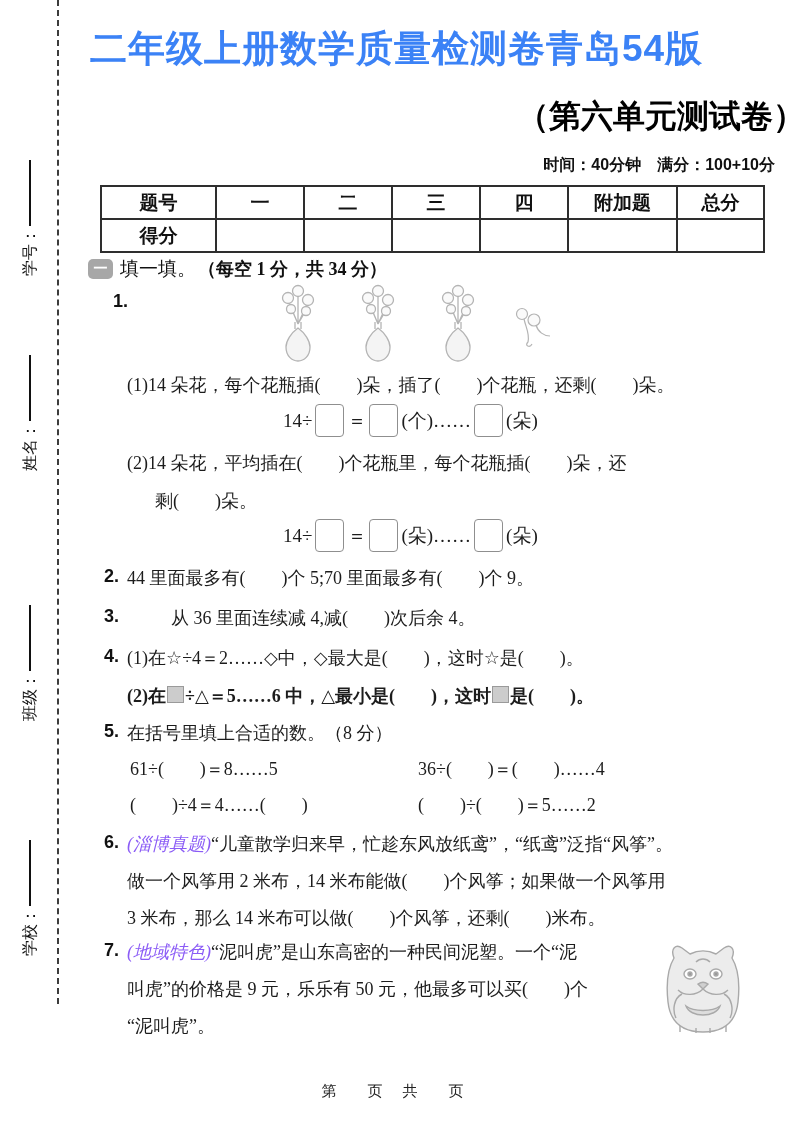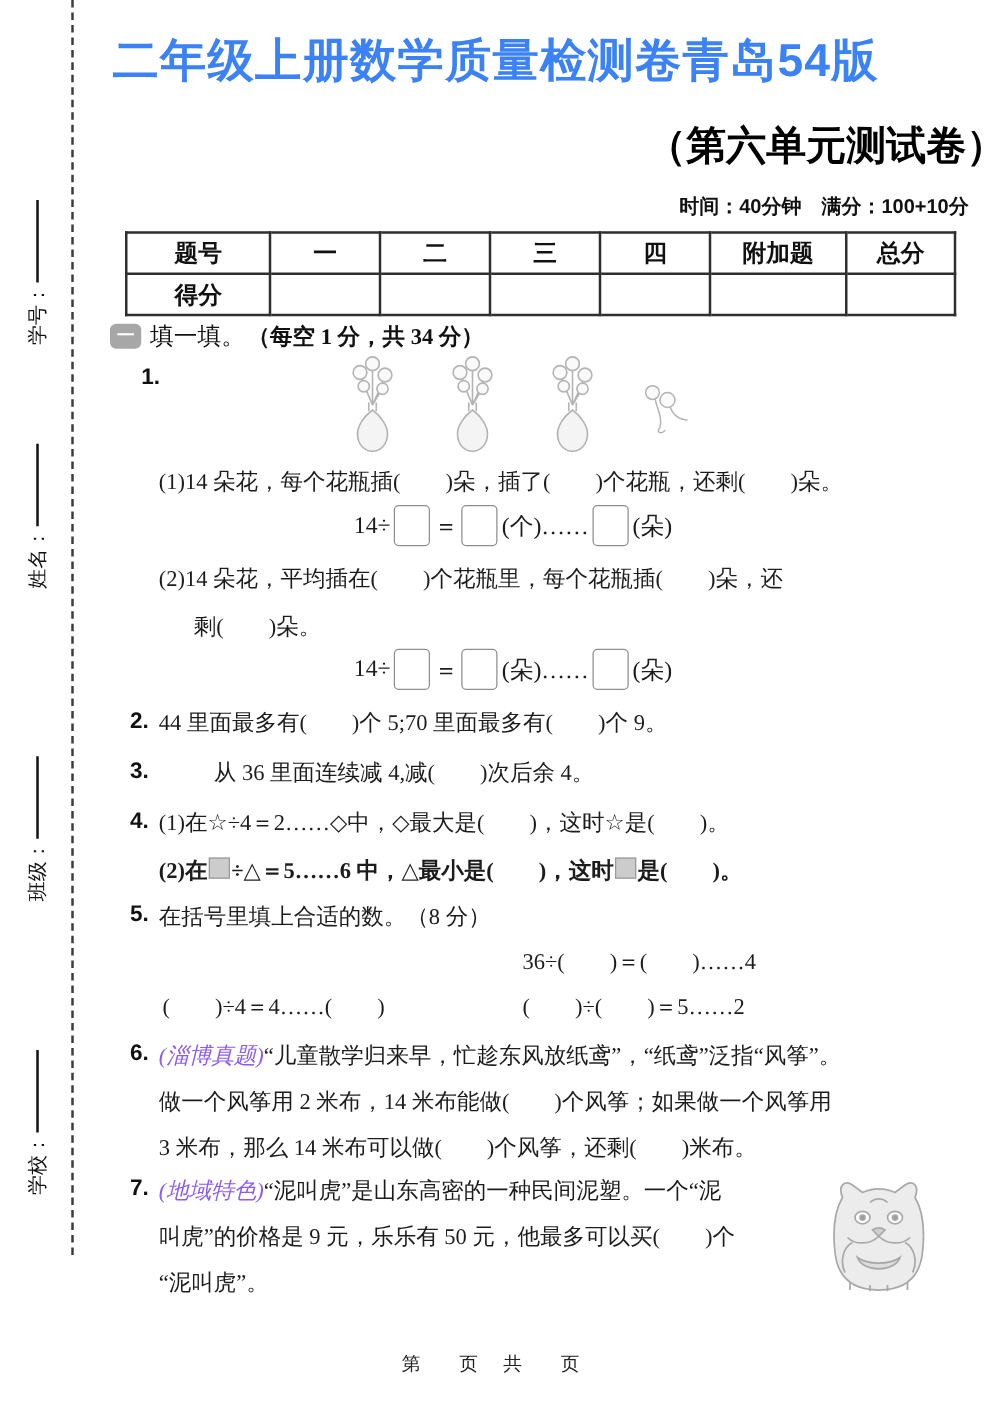--- a/index.html
+++ b/index.html
@@ -231,6 +231,7 @@
 
   <div class="qnum" style="left:104px;top:721px;">5.</div>
   <div class="qline" style="left:127px;top:721px;">在括号里填上合适的数。（8 分）</div>
+  <div class="qline" style="left:130px;top:757px;">61÷(　　)＝8……5</div>
   <div class="qline" style="left:418px;top:757px;">36÷(　　)＝(　　)……4</div>
   <div class="qline" style="left:130px;top:793px;">(　　)÷4＝4……(　　)</div>
   <div class="qline" style="left:418px;top:793px;">(　　)÷(　　)＝5……2</div>

